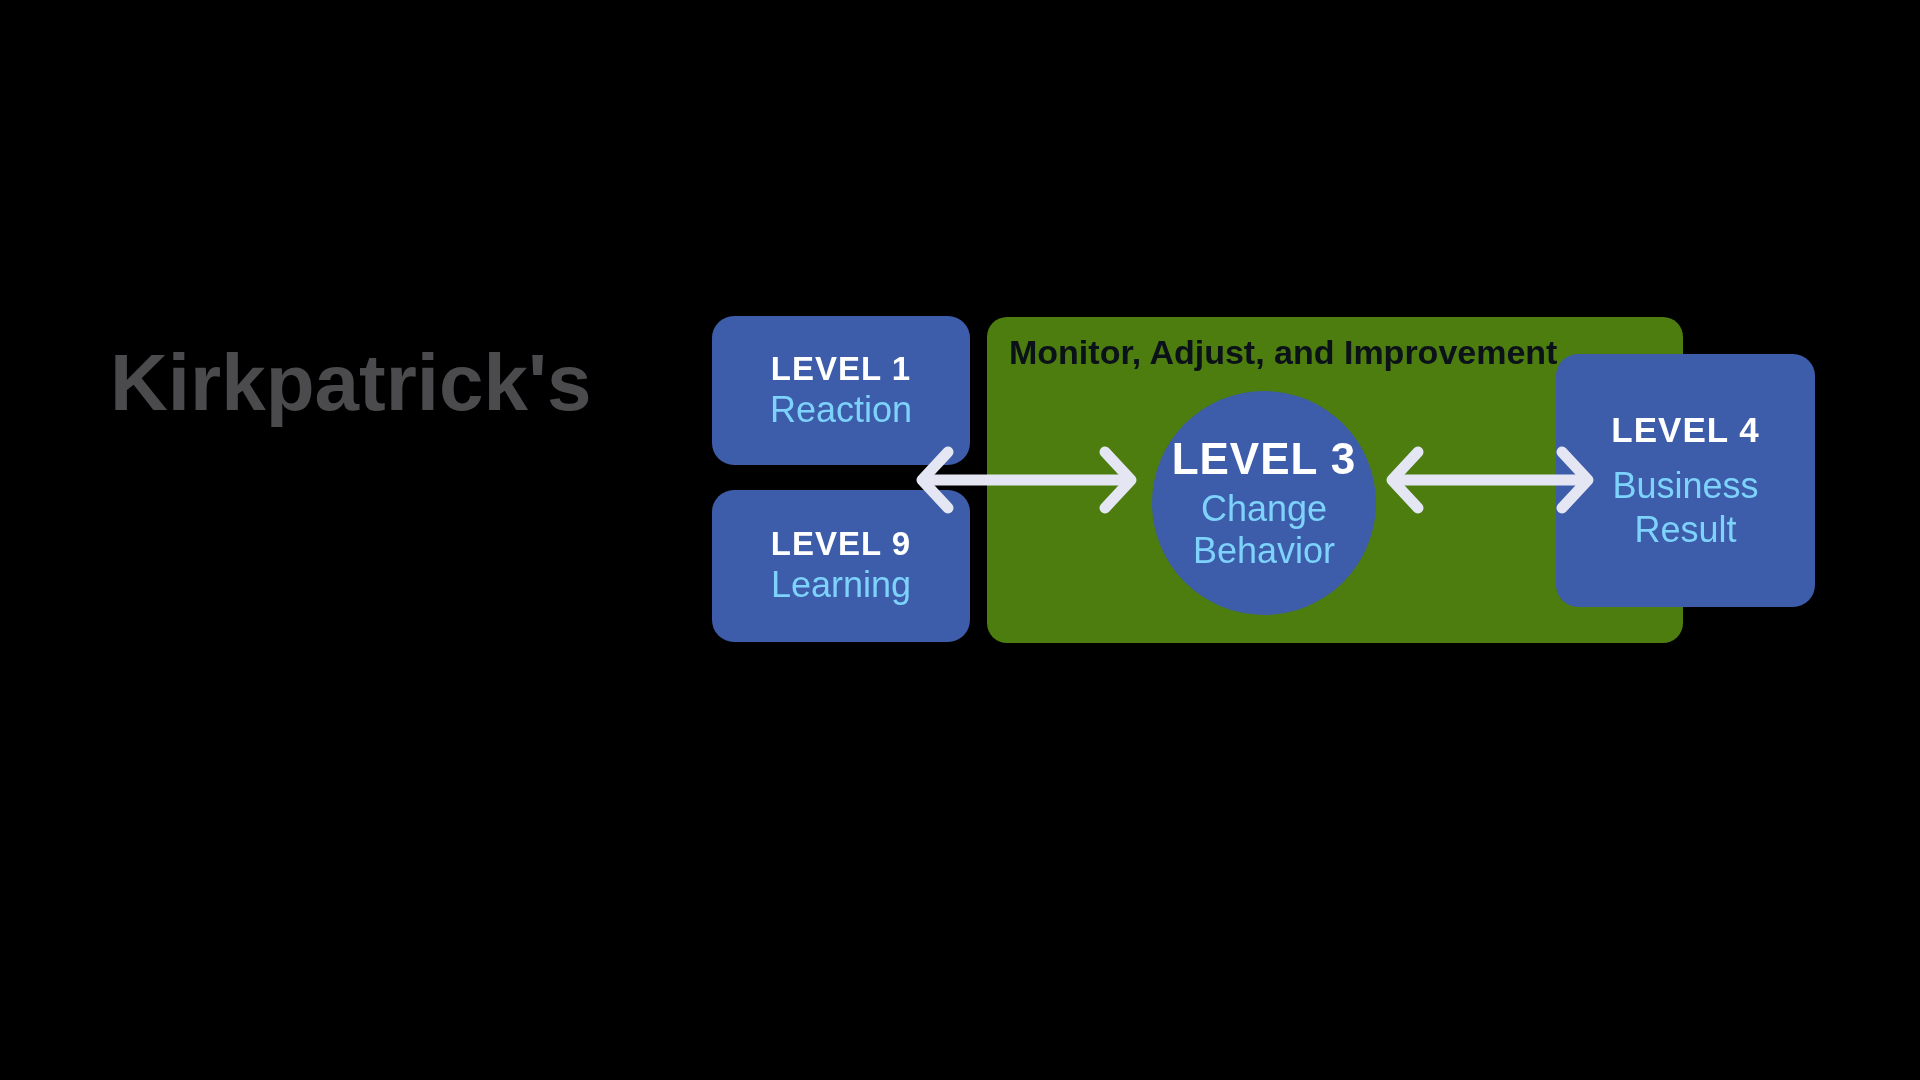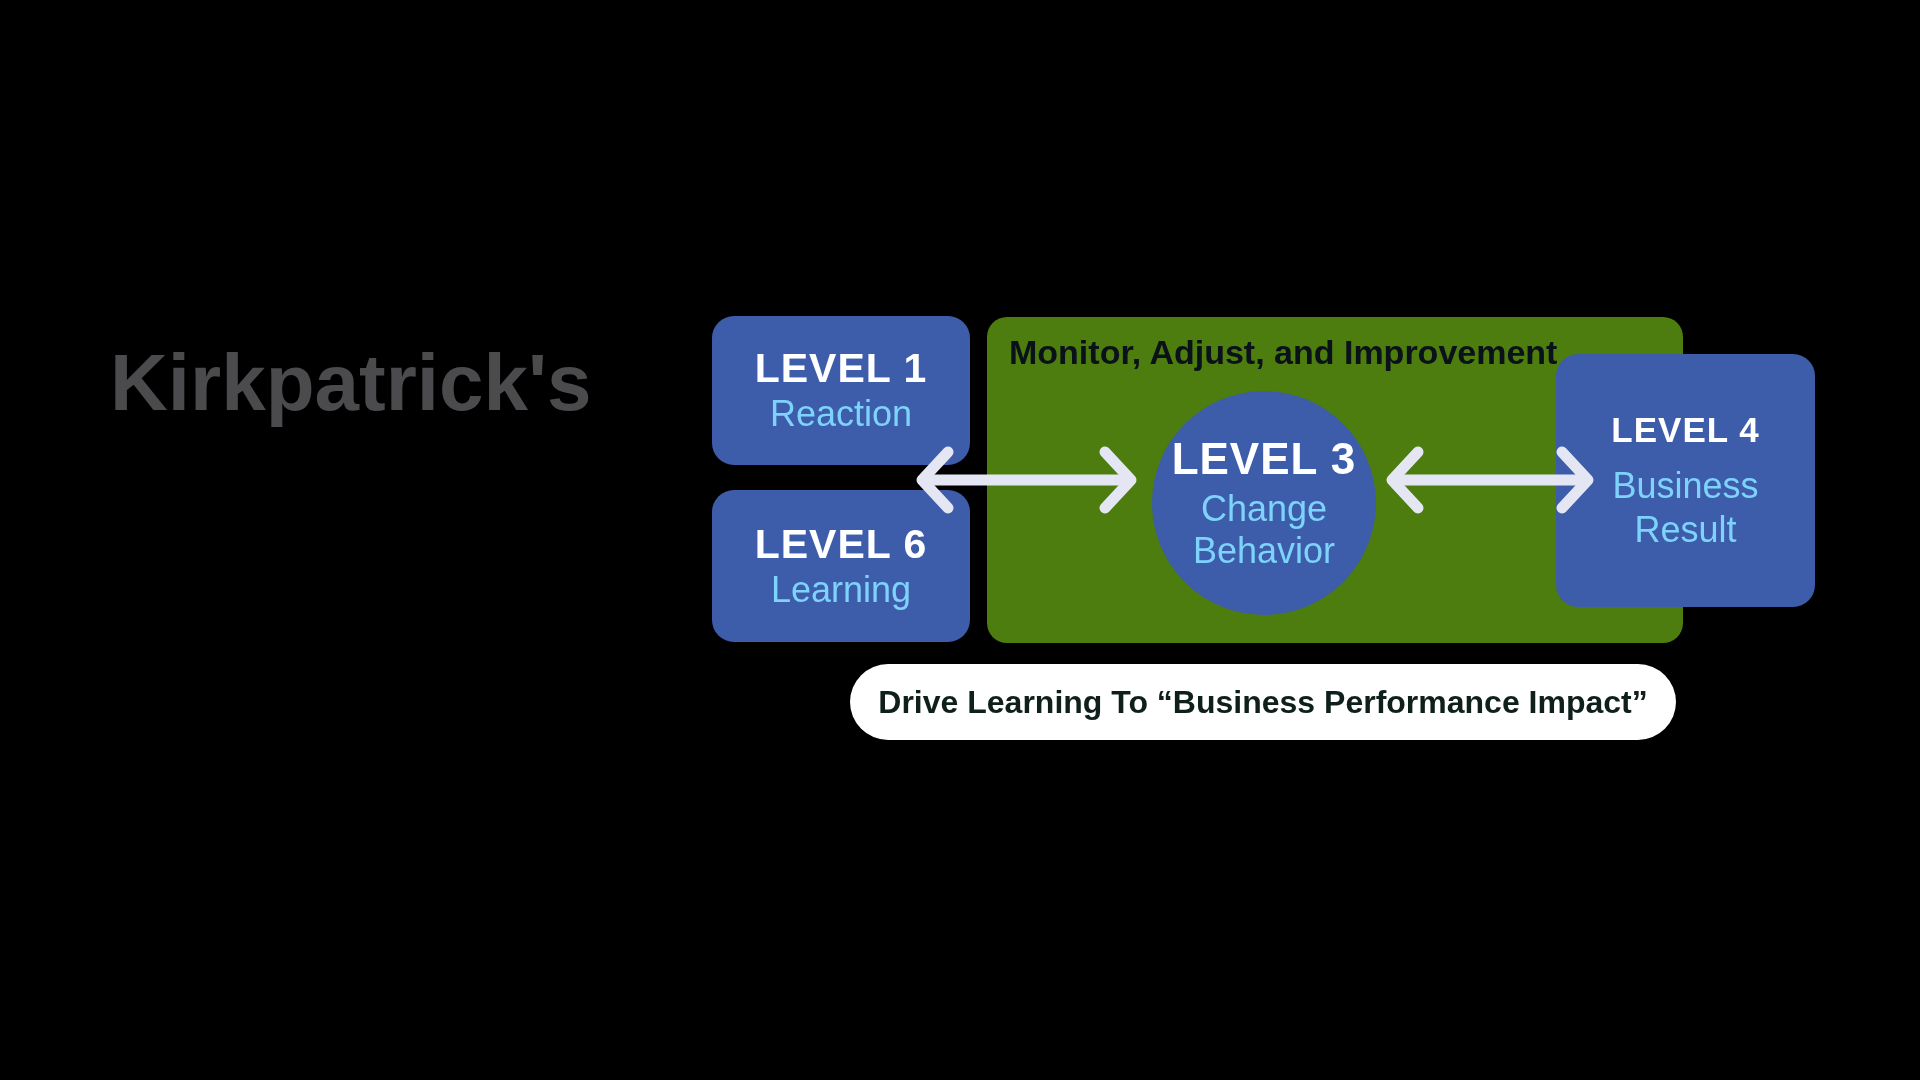--- a/index.html
+++ b/index.html
@@ -71,7 +71,7 @@
   .level-4 { left: 1556px; top: 354px; width: 259px; height: 253px; }
 
   .level-name {
-    font-size: 41px;
+    font-size: 33px;
     font-weight: 700;
     letter-spacing: 1px;
     color: #ffffff;

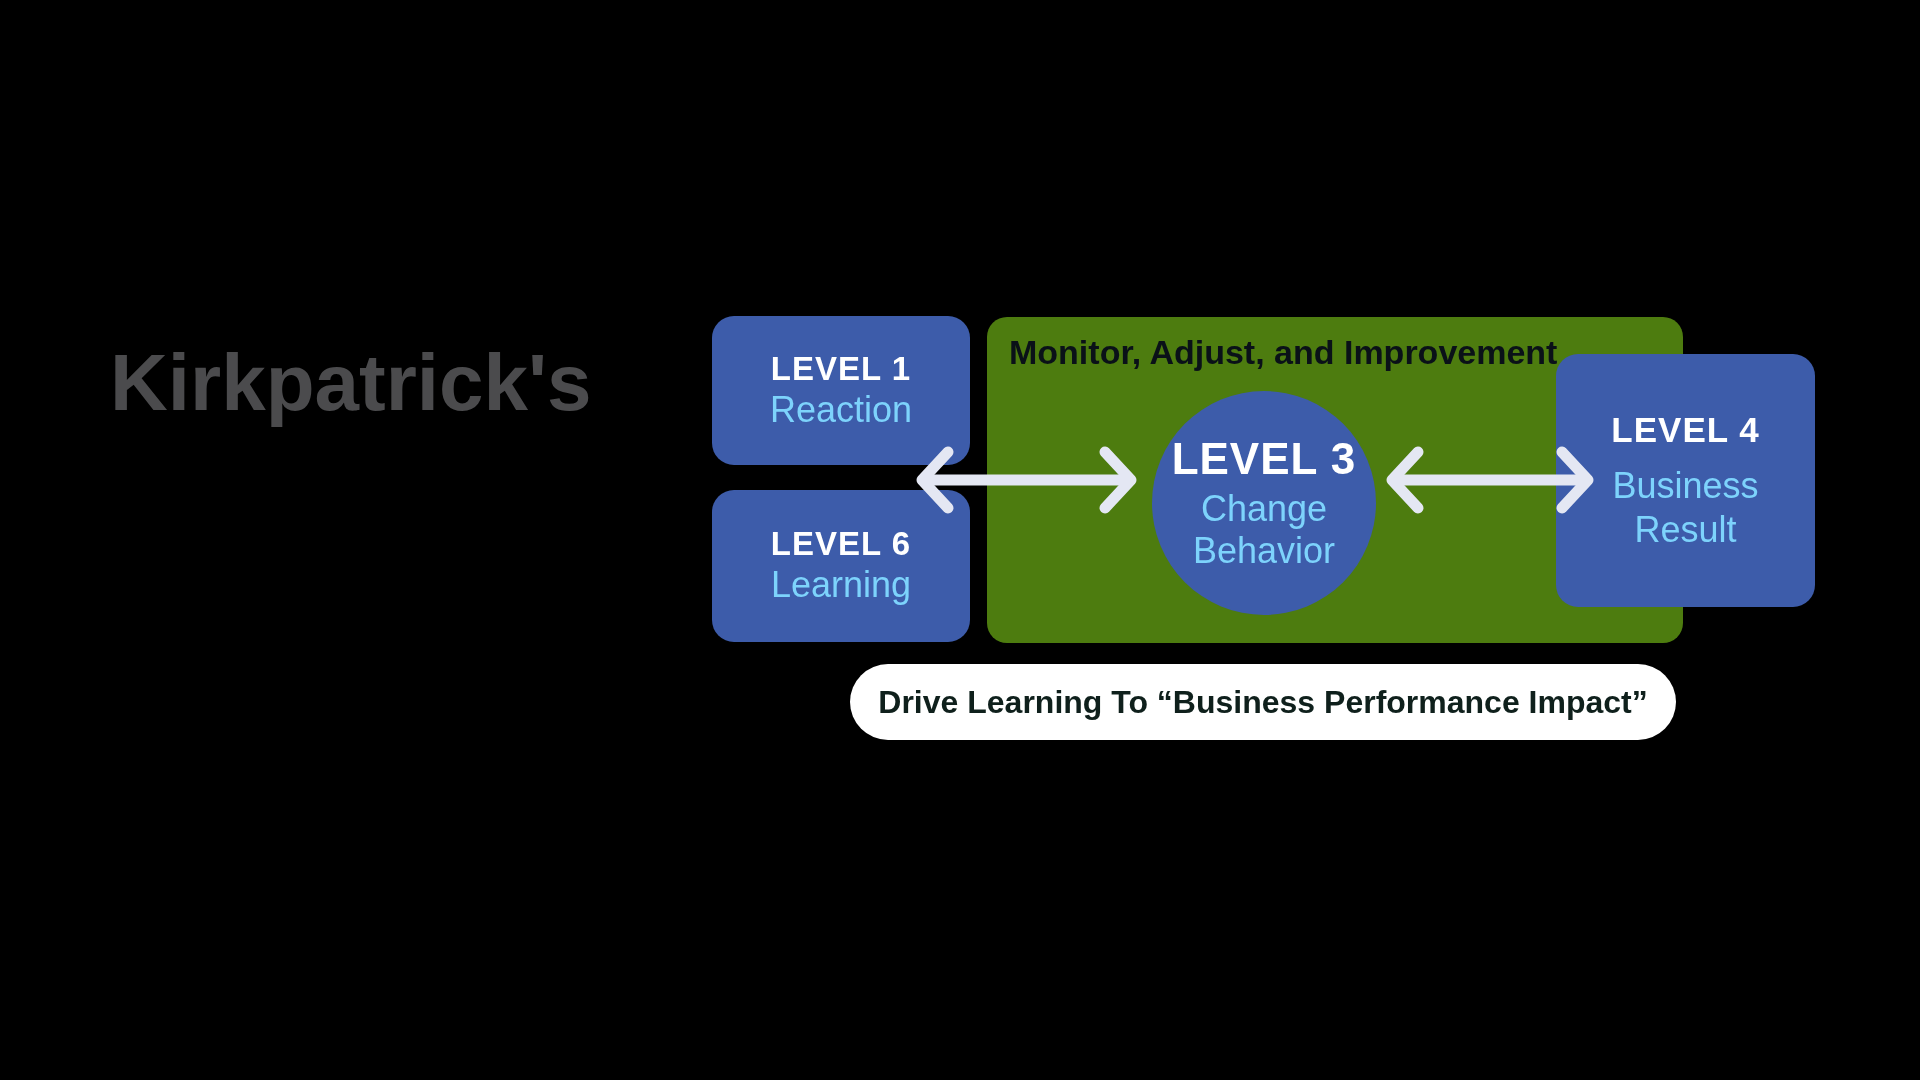--- a/index.html
+++ b/index.html
@@ -154,7 +154,7 @@
   </div>
 
   <div class="level-box level-2">
-    <div class="level-name">LEVEL 6</div>
+    <div class="level-name">LEVEL 9</div>
     <div class="level-desc">Learning</div>
   </div>
 

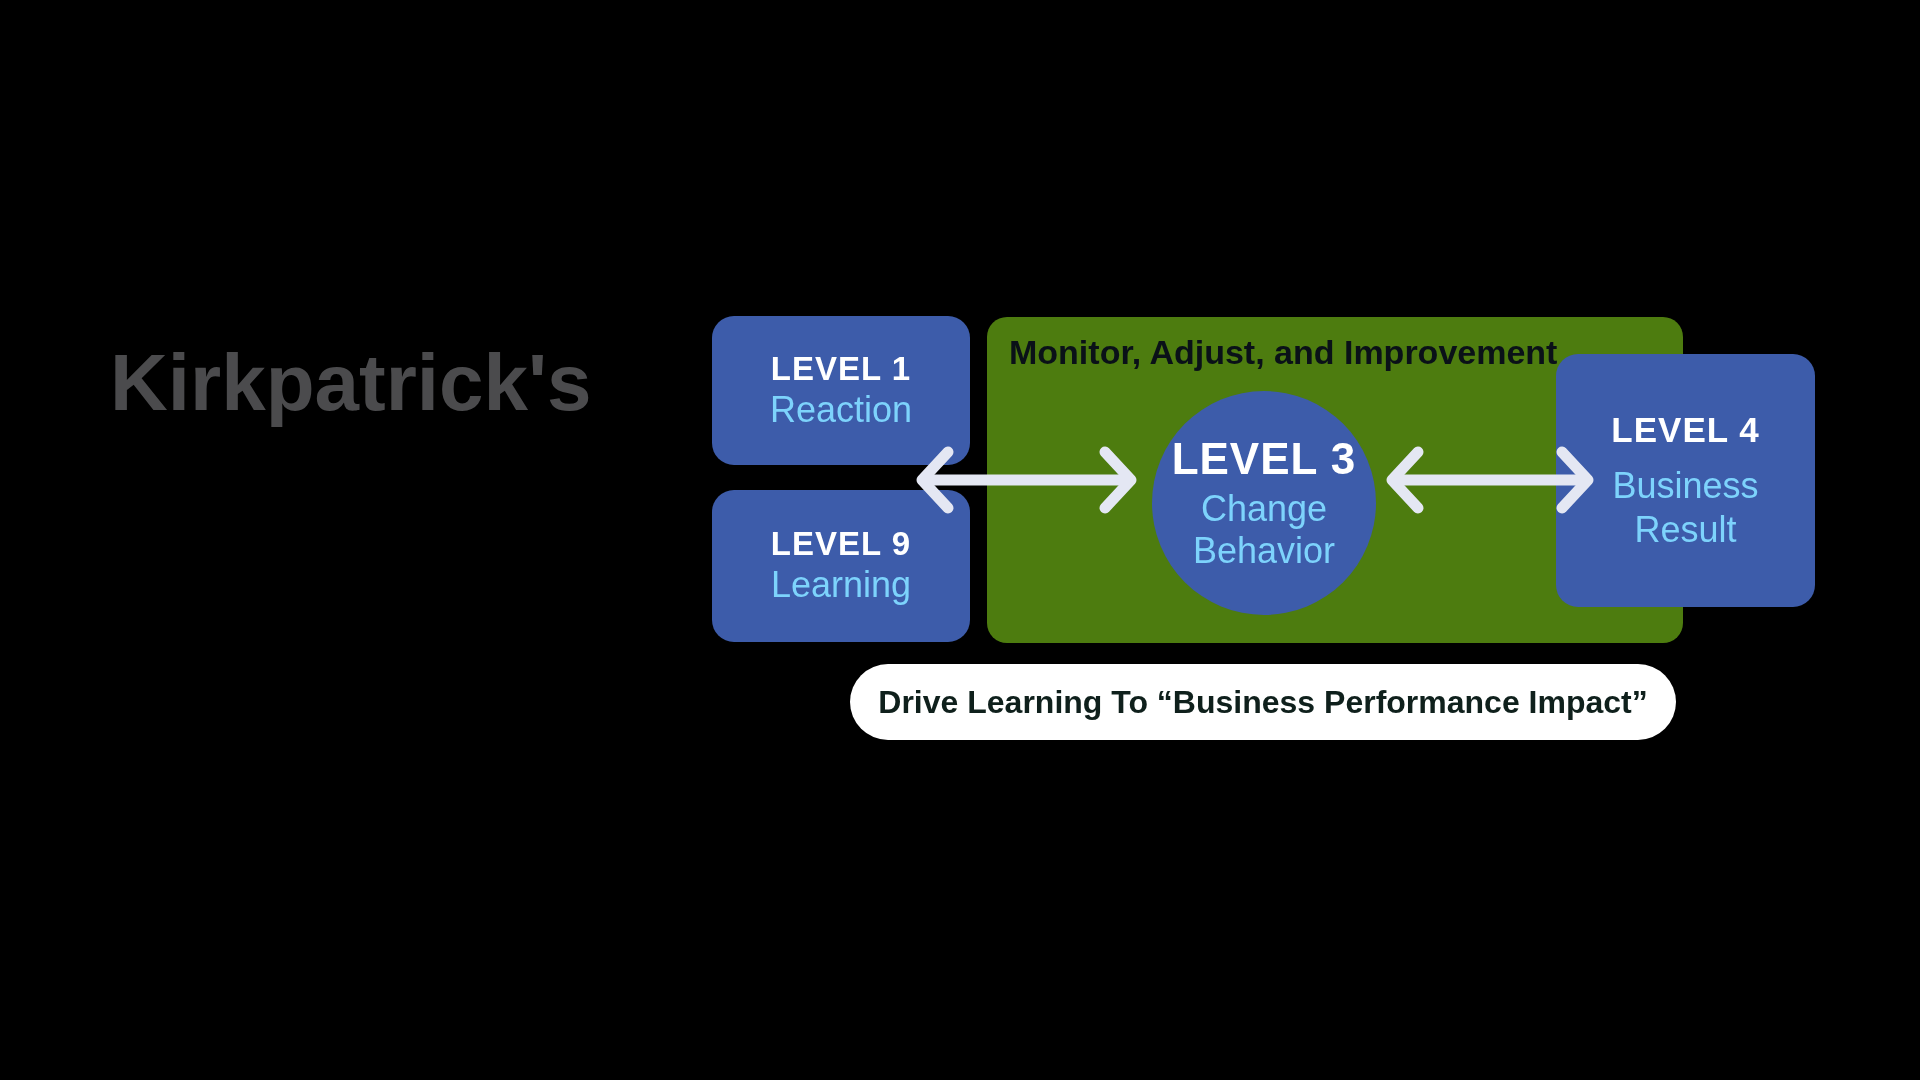--- a/index.html
+++ b/index.html
@@ -185,9 +185,6 @@
     </g>
   </svg>
 
-  <div class="impact-pill">
-    <span class="impact-pill-label">Drive Learning To “Business Performance Impact”</span>
-  </div>
 
 </div>
 

